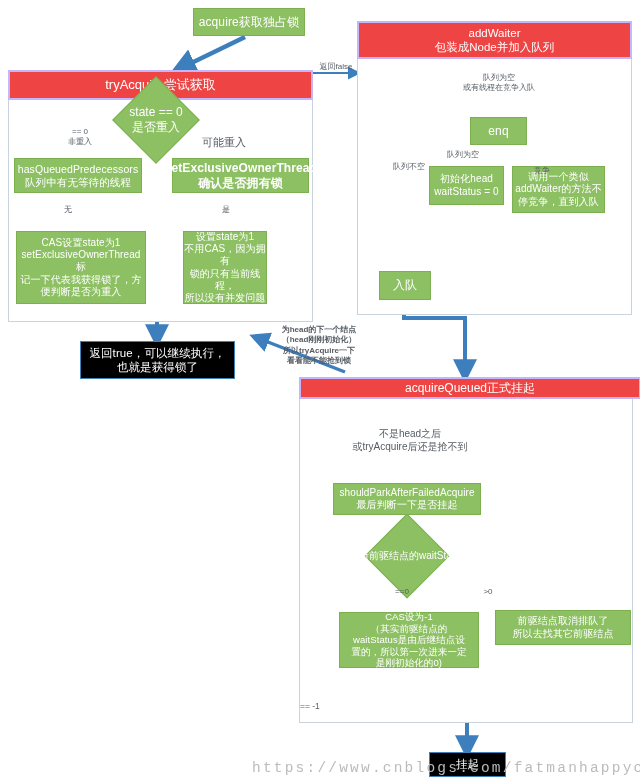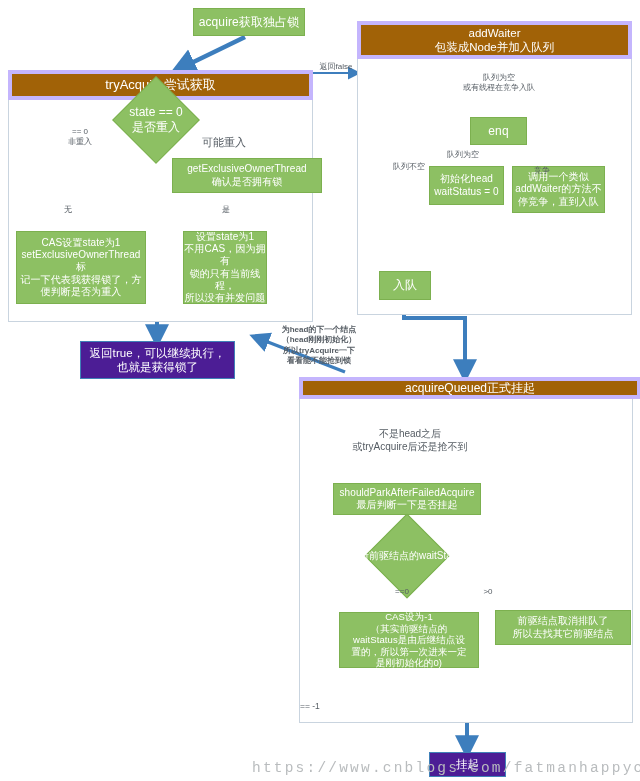--- a/index.html
+++ b/index.html
@@ -56,8 +56,8 @@
   .panel-head {
     position: absolute;
     box-sizing: border-box;
-    background: #a16207;
-    border: 4px solid #c4b5fd;
+    background: #ef4444;
+    border: 2px solid #c4b5fd;
     color: #fff;
     display: flex;
     flex-direction: column;

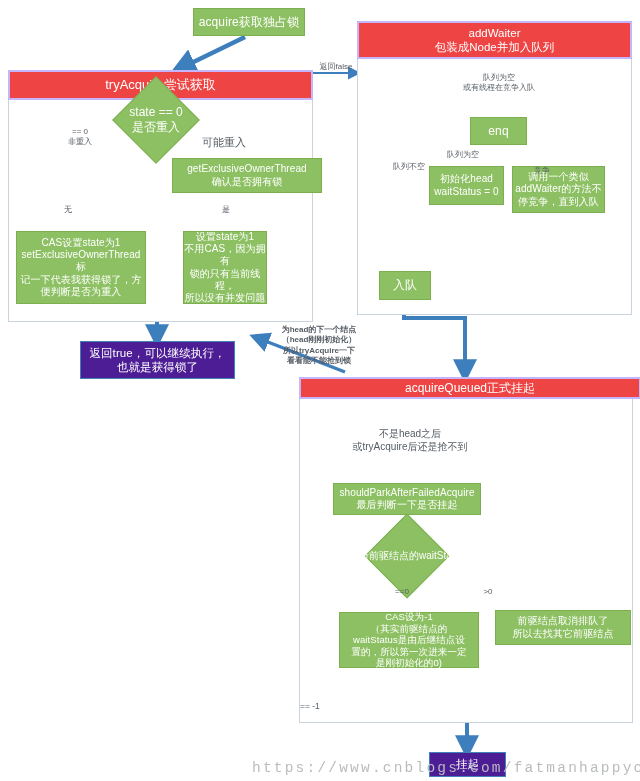--- a/index.html
+++ b/index.html
@@ -242,6 +242,8 @@
 是否重入</span>
   </div>
 
+  <div class="node green" style="left:14px; top:158px; width:128px; height:35px; font-size:10.5px;">hasQueuedPredecessors
+队列中有无等待的线程</div>
 
   <div class="node green" style="left:172px; top:158px; width:150px; height:35px; font-size:10px;">getExclusiveOwnerThread
 确认是否拥有锁</div>

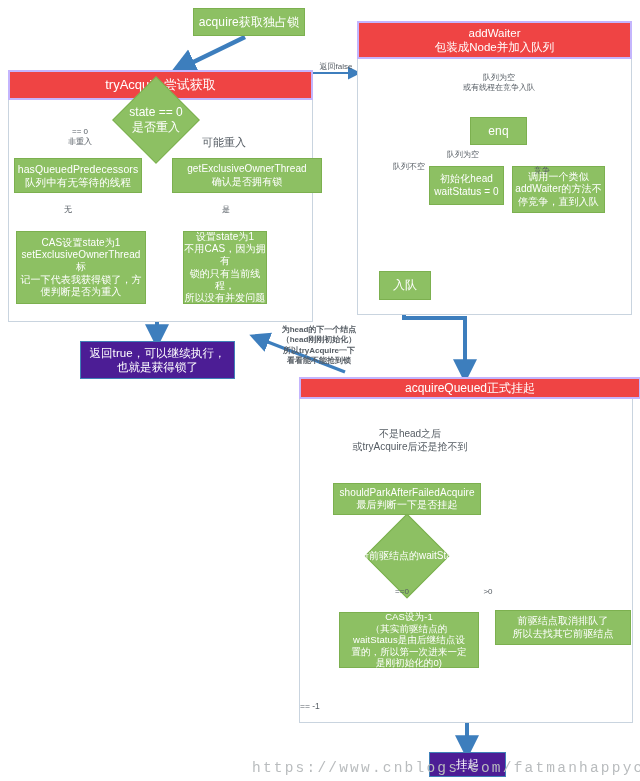--- a/index.html
+++ b/index.html
@@ -245,7 +245,7 @@
   <div class="node green" style="left:14px; top:158px; width:128px; height:35px; font-size:10.5px;">hasQueuedPredecessors
 队列中有无等待的线程</div>
 
-  <div class="node green" style="left:172px; top:158px; width:150px; height:35px; font-size:10px;">getExclusiveOwnerThread
+  <div class="node green" style="left:172px; top:158px; width:137px; height:35px; font-size:12px;font-weight:bold;">getExclusiveOwnerThread
 确认是否拥有锁</div>
 
   <div class="node green" style="left:16px; top:231px; width:130px; height:73px; font-size:10px;">CAS设置state为1

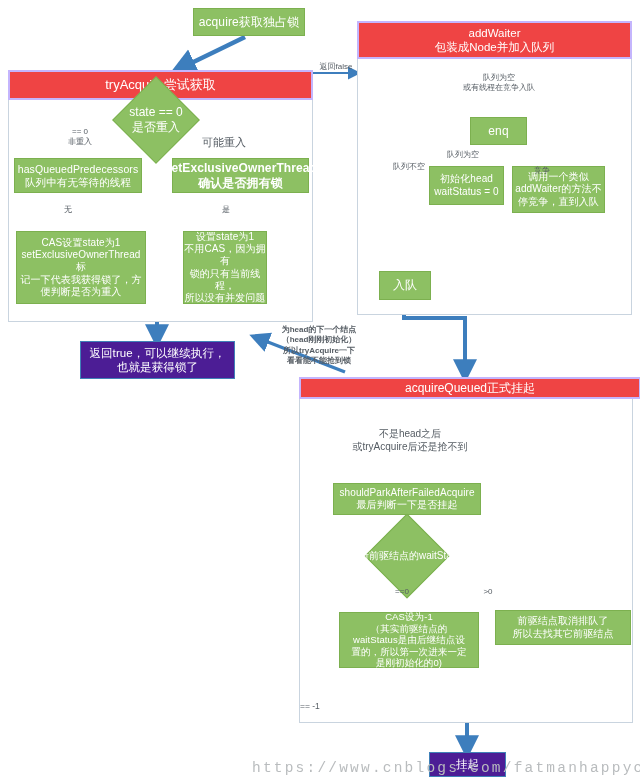--- a/index.html
+++ b/index.html
@@ -43,7 +43,7 @@
     border: 1px solid #7cb04f;
   }
   .blue-soft {
-    background: #4c1d95;
+    background: #000000;
     border: 1px solid #4081b8;
   }
   

